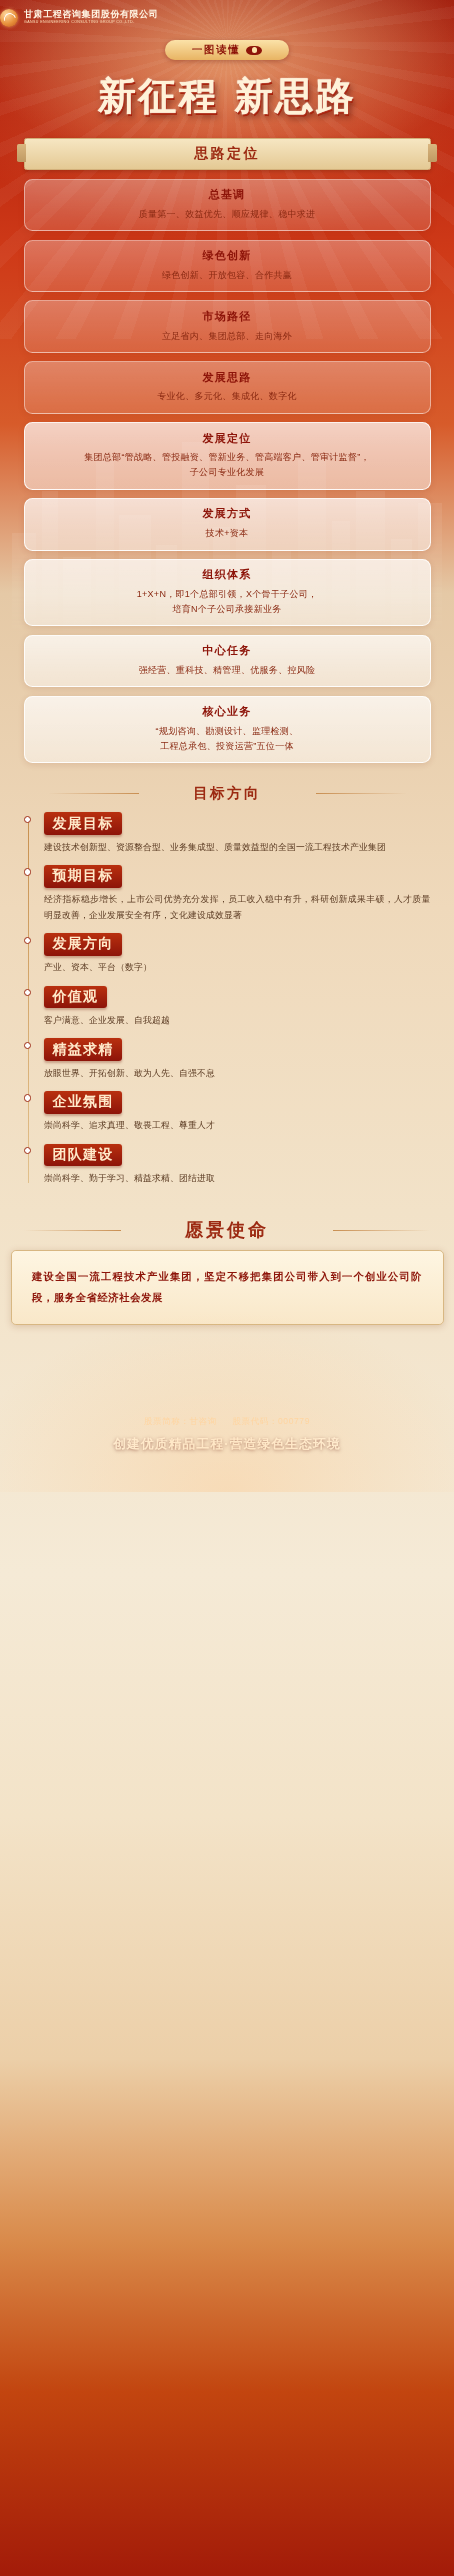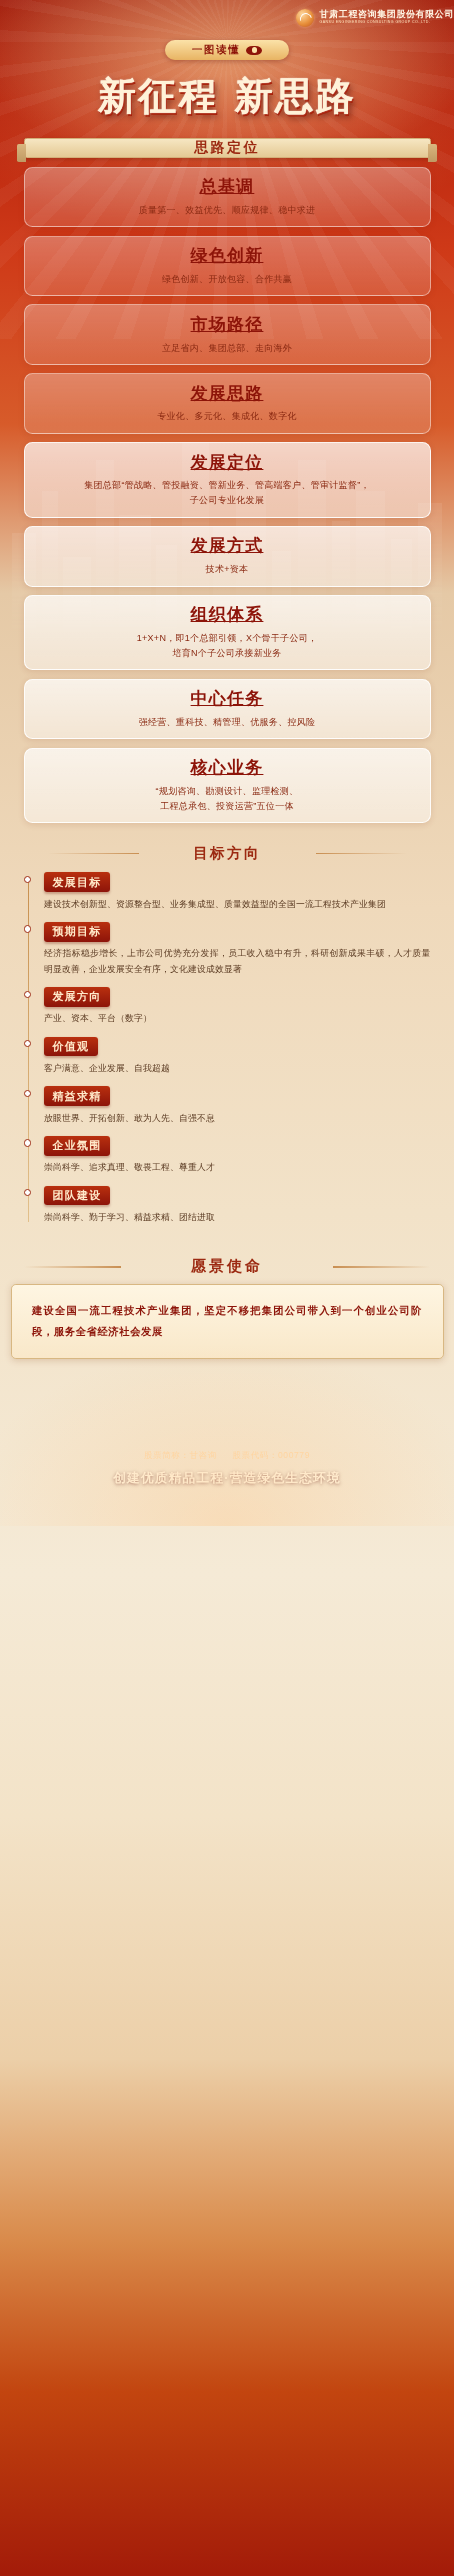--- a/index.html
+++ b/index.html
@@ -58,7 +58,7 @@
   
   .brandbar {
     position: relative;
-    display: flex; align-items: center; justify-content: flex-end;
+    display: flex; align-items: center; justify-content: flex-start;
     gap: 6px;
     padding: 8.5px 0 3.6px 0;
   }

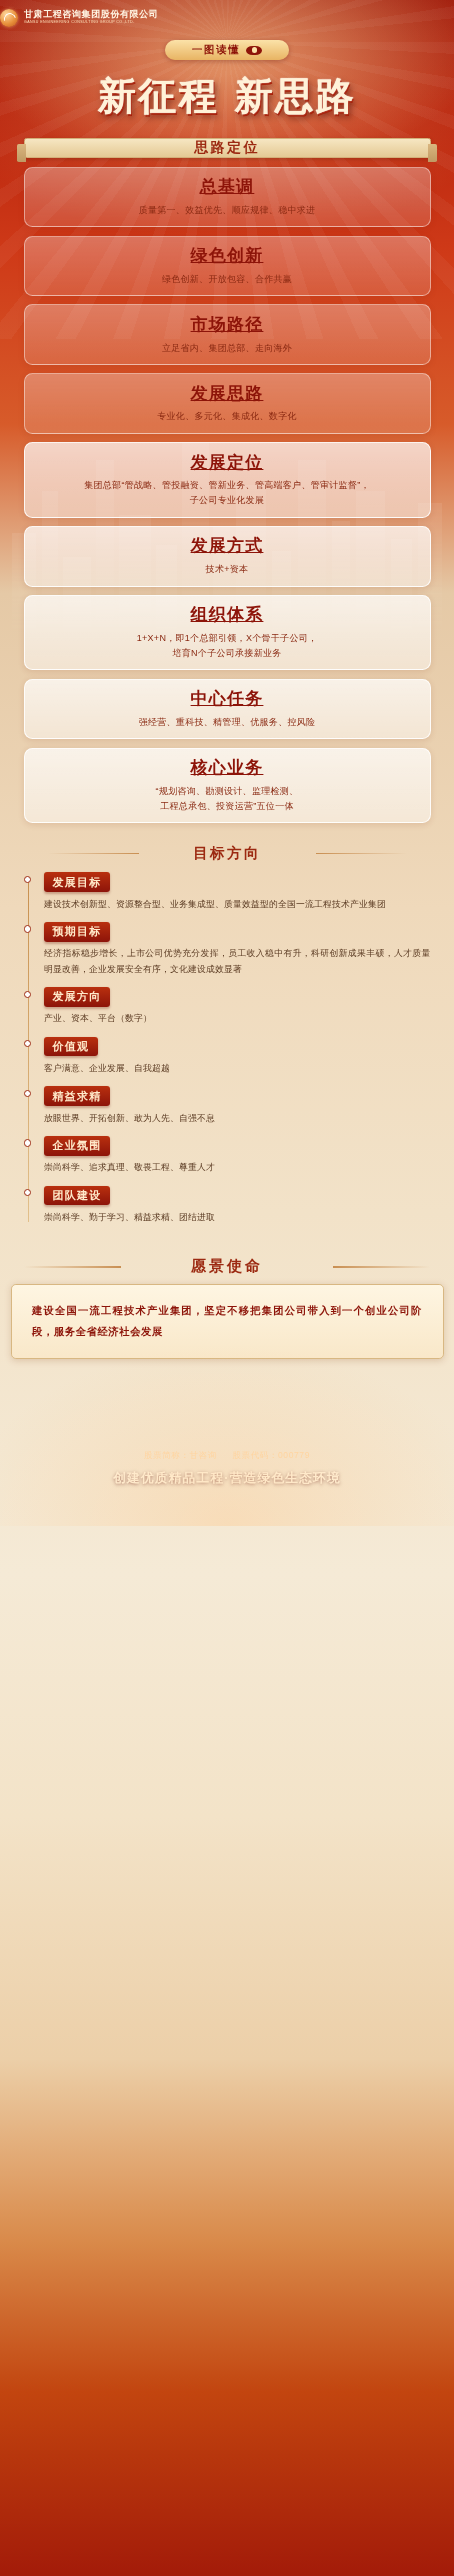--- a/index.html
+++ b/index.html
@@ -116,7 +116,7 @@
   .plaque {
     position: relative;
     margin: 15.7px auto 0 auto;
-    width: 407px; height: 20px;
+    width: 407px; height: 32px;
     background: linear-gradient(180deg,#f6e6c2,#e4c994);
     border: 0.6px solid #d3b07a;
     border-radius: 2.4px;

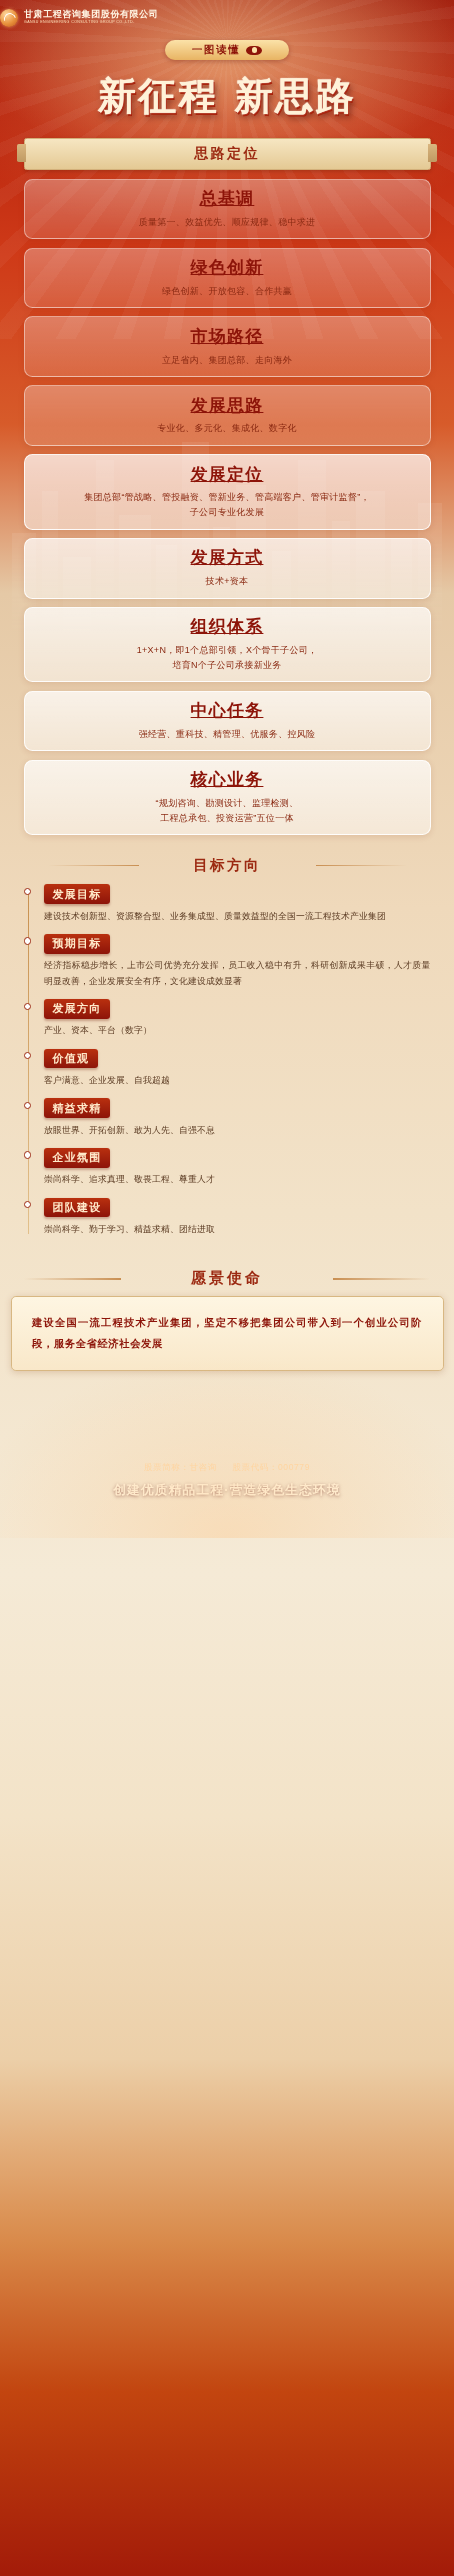--- a/index.html
+++ b/index.html
@@ -149,9 +149,8 @@
     border-color: rgba(255,255,255,0.85);
   }
   .card-title {
-    font-size: 17px; font-weight: bold; color:#8d1409; letter-spacing:1.2px;
+    font-size: 11px; font-weight: bold; color:#8d1409; letter-spacing:1.2px;
     margin-bottom: 4.8px;
-    text-decoration: underline;
   }
   .card.light .card-title { color:#8d1409; }
   .card-body {

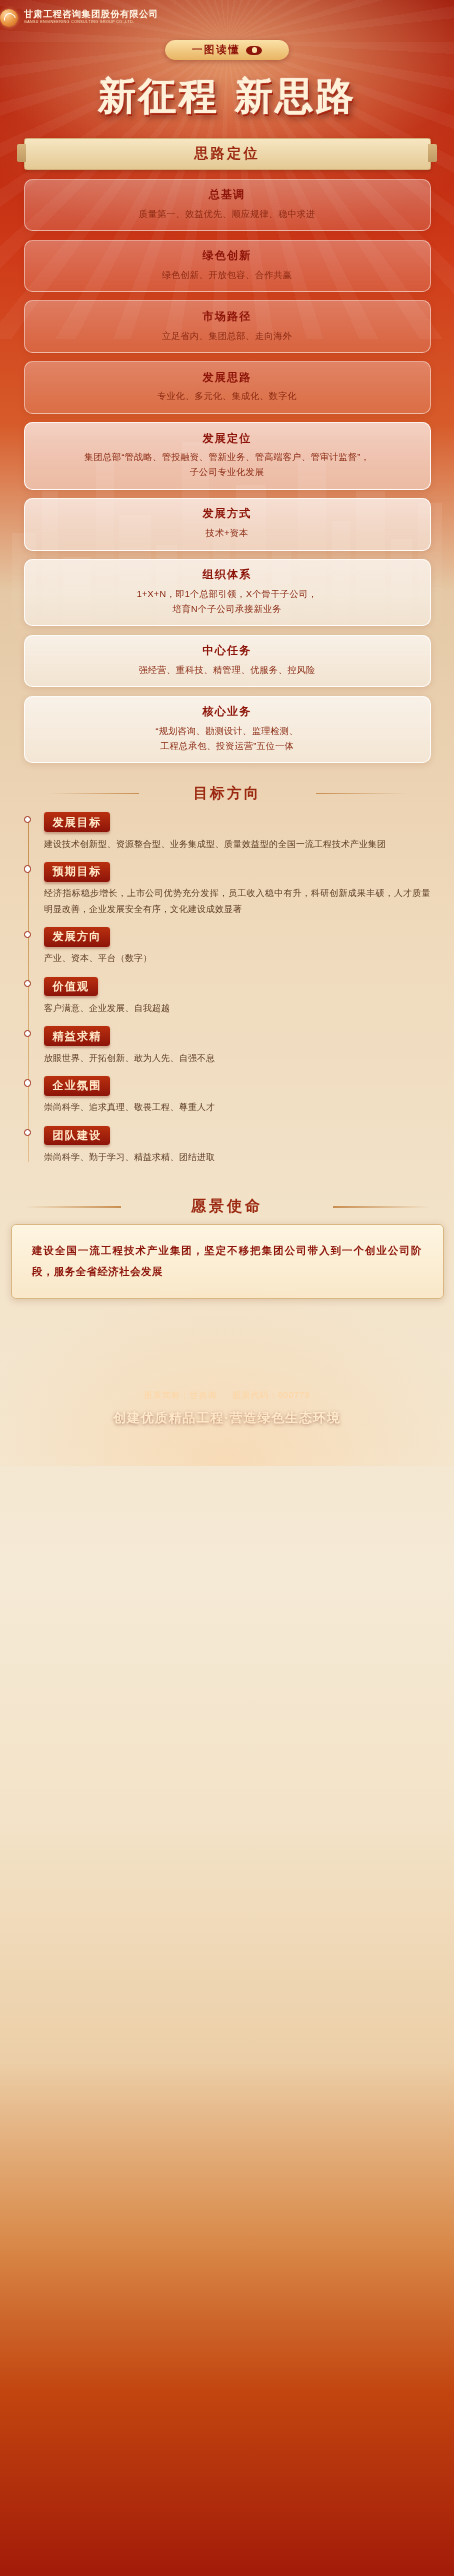--- a/index.html
+++ b/index.html
@@ -192,7 +192,7 @@
   .goal-tag {
     display:inline-block;
     background: linear-gradient(180deg,#b9300f,#8d1409);
-    color:#ffe9c9; font-size:11px; font-weight:bold; letter-spacing:1.2px;
+    color:#ffe9c9; font-size:14px; font-weight:bold; letter-spacing:1.2px;
     padding: 2.4px 8.5px; border-radius: 3px;
     box-shadow: 0 1.2px 2.4px rgba(110,20,0,0.3);
   }

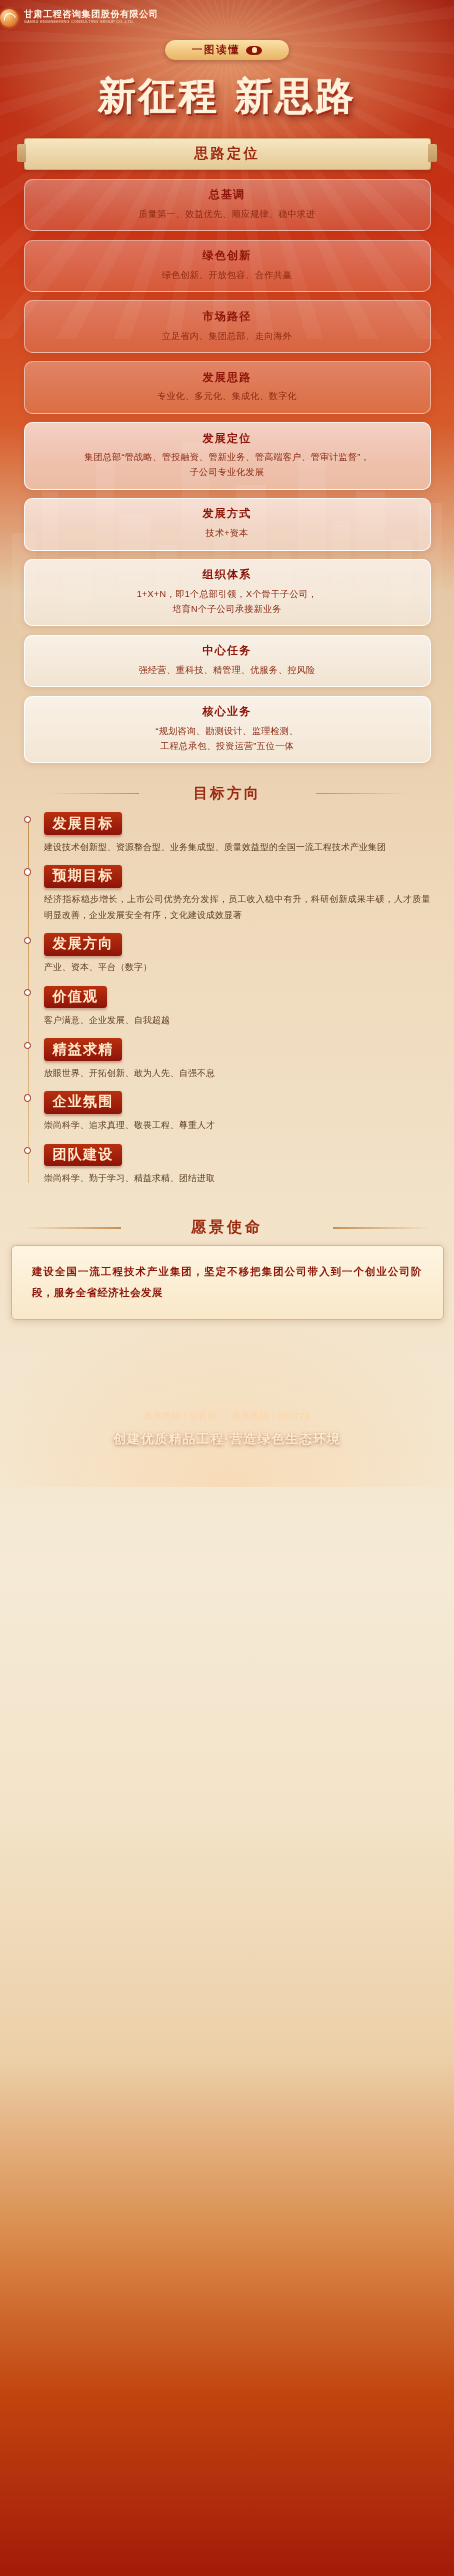--- a/index.html
+++ b/index.html
@@ -204,7 +204,7 @@
 
   
   .vision-title {
-    text-align:center; color:#9c2a12; font-size:15px; font-weight:bold; letter-spacing:3px;
+    text-align:center; color:#9c2a12; font-size:18px; font-weight:bold; letter-spacing:3px;
     margin: 15.7px 0 8.5px 0; position:relative;
   }
   .vision-title::before, .vision-title::after {

